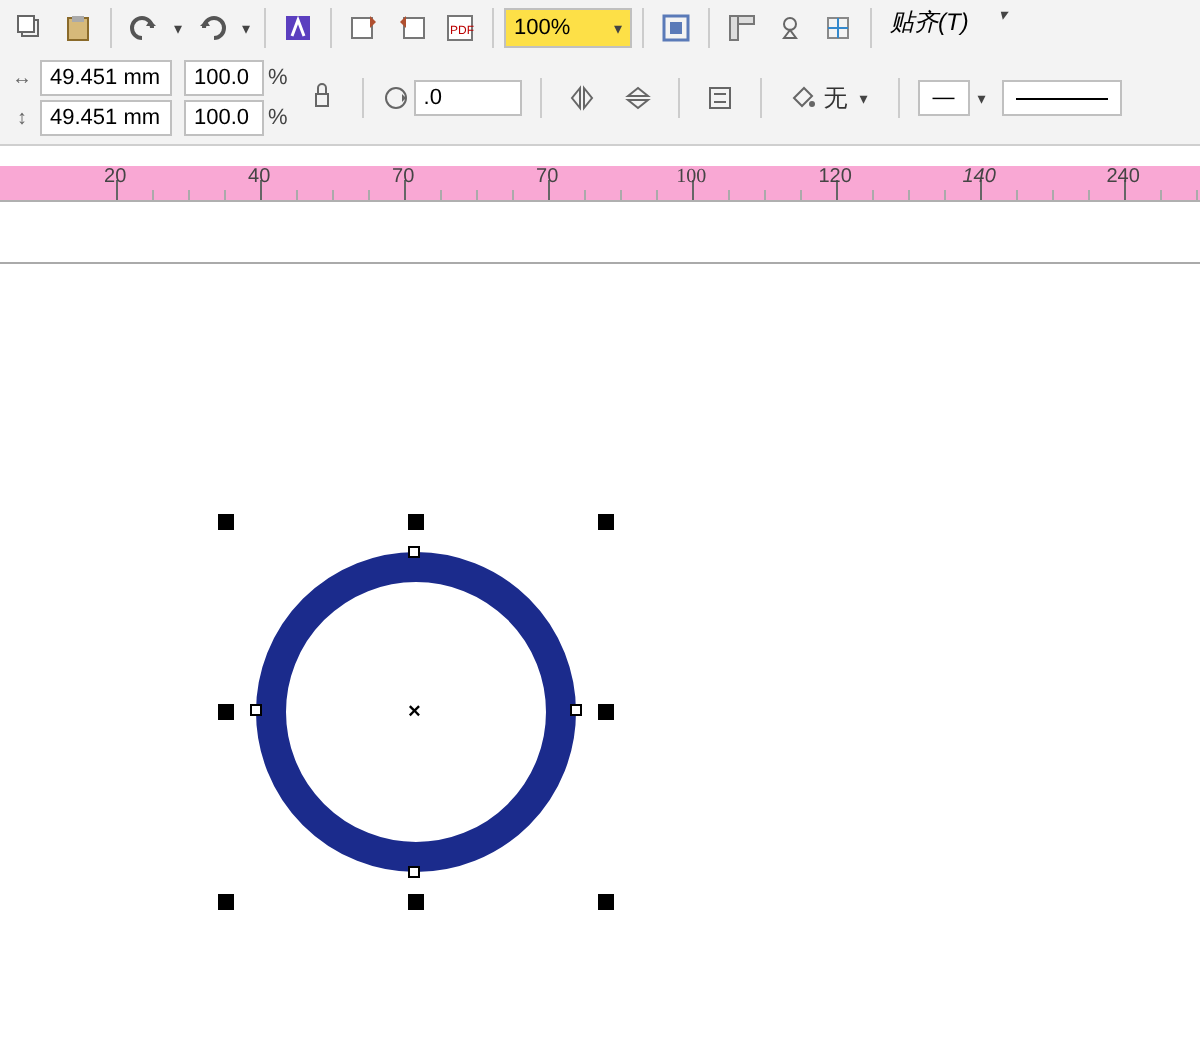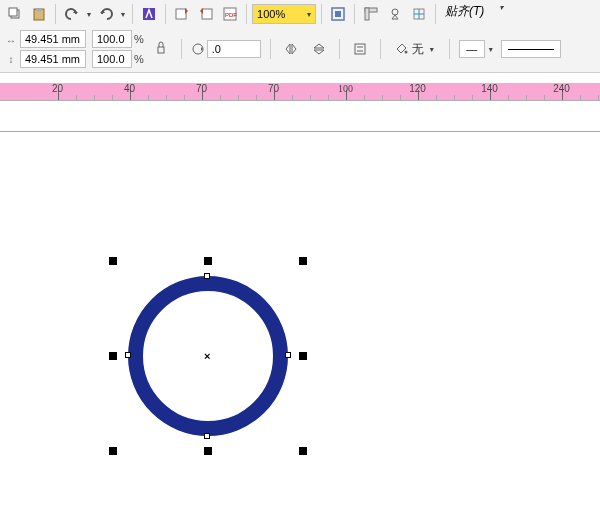--- a/index.html
+++ b/index.html
@@ -469,7 +469,7 @@
     <div class="tick-minor" style="left: 453.6px;"></div>
     <div class="tick-minor" style="left: 471.6px;"></div>
     <div class="tick-major" style="left: 489.6px;"></div>
-    <div class="label" style="left: 489.6px;">140</div>
+    <div class="label" style="left: 489.6px; font-style: italic;">140</div>
     <div class="tick-minor" style="left: 507.6px;"></div>
     <div class="tick-minor" style="left: 525.6px;"></div>
     <div class="tick-minor" style="left: 543.6px;"></div>

